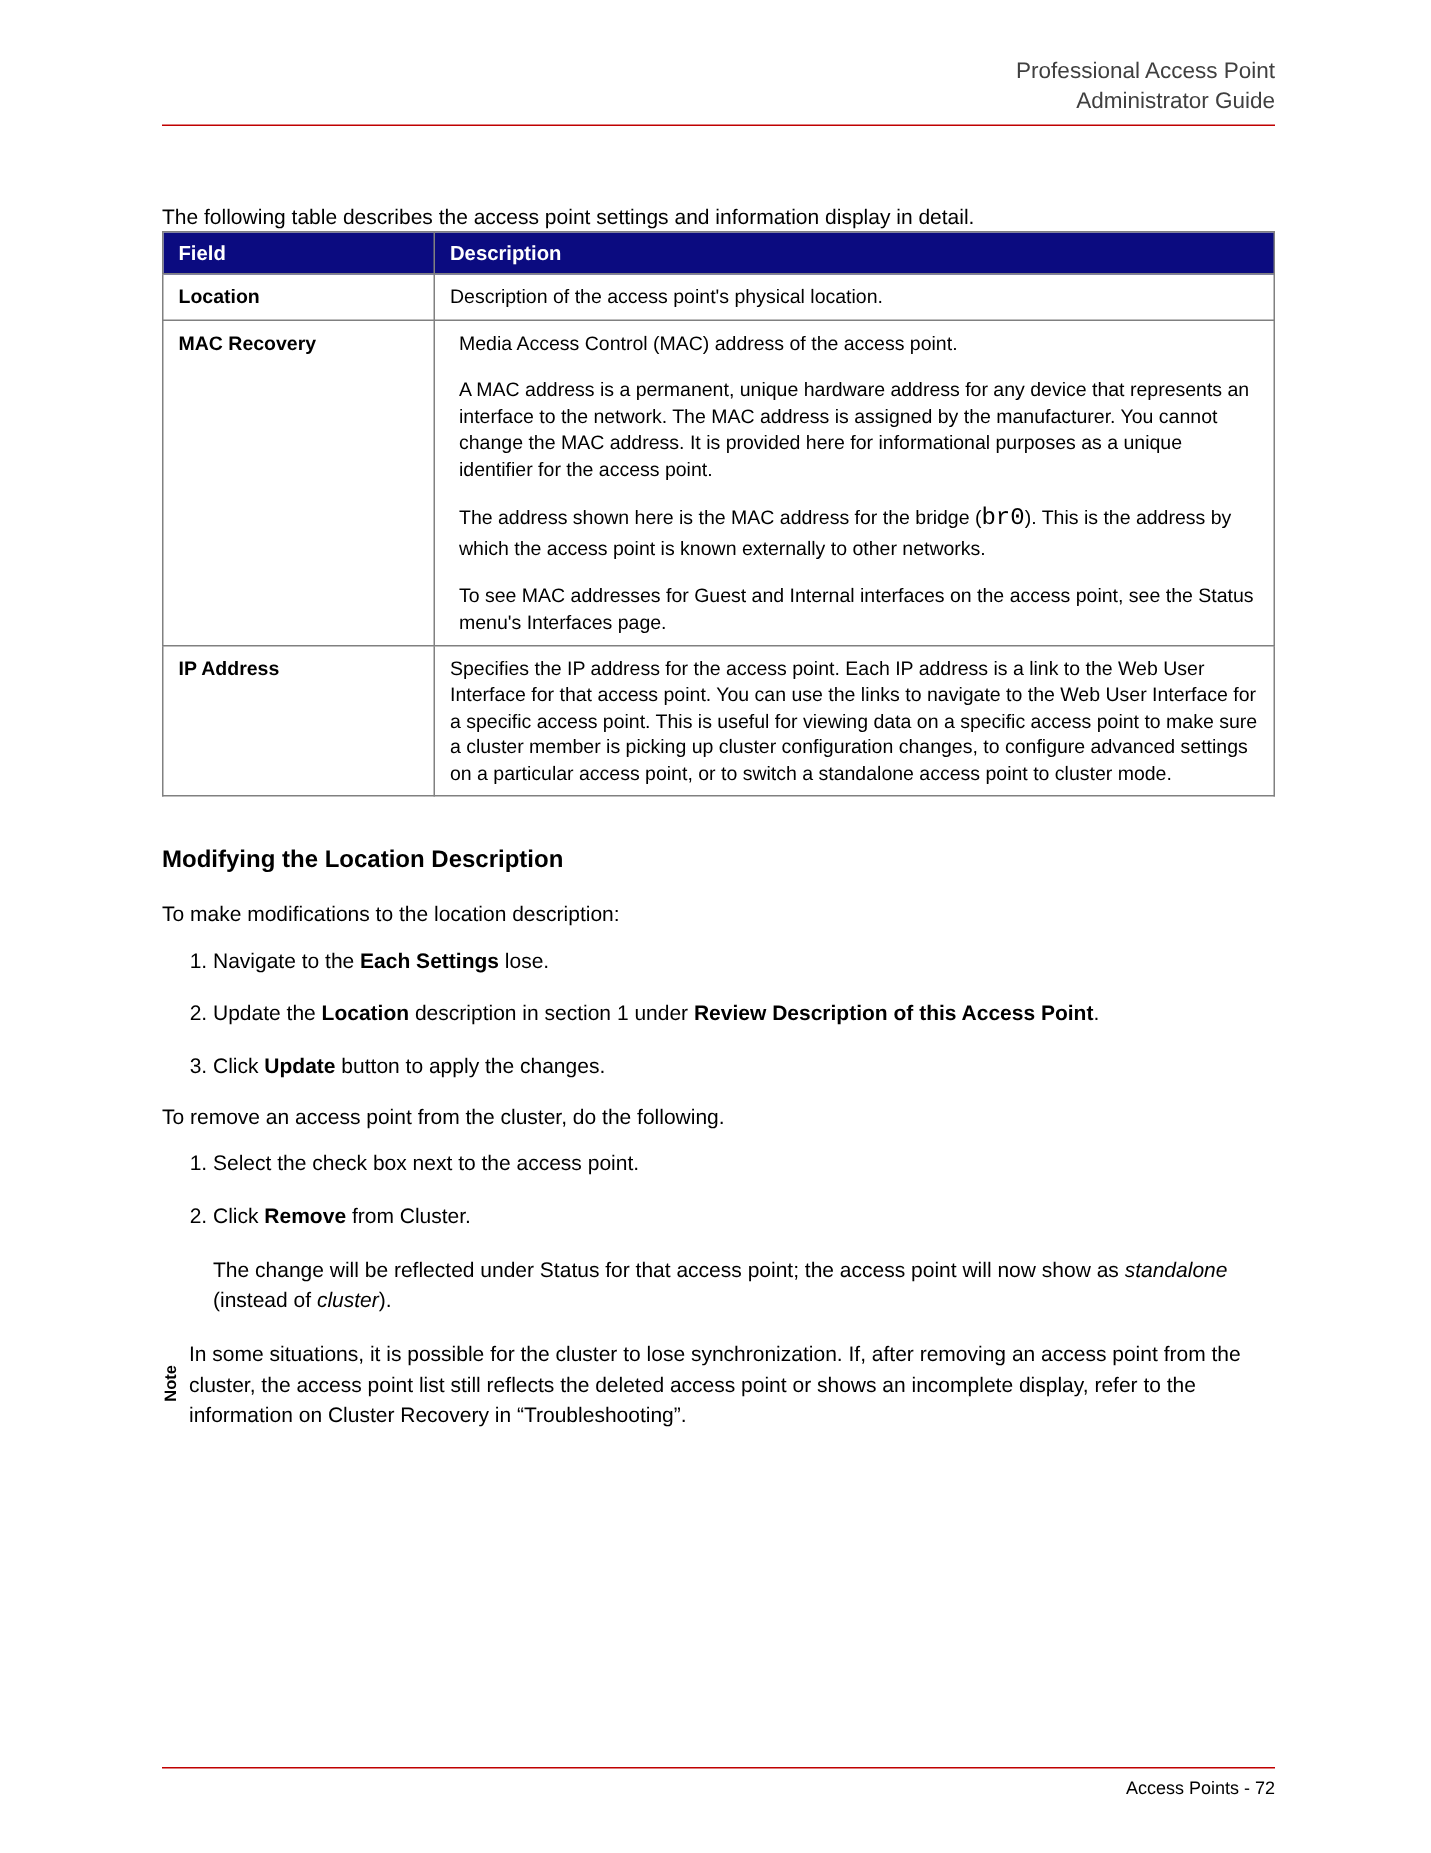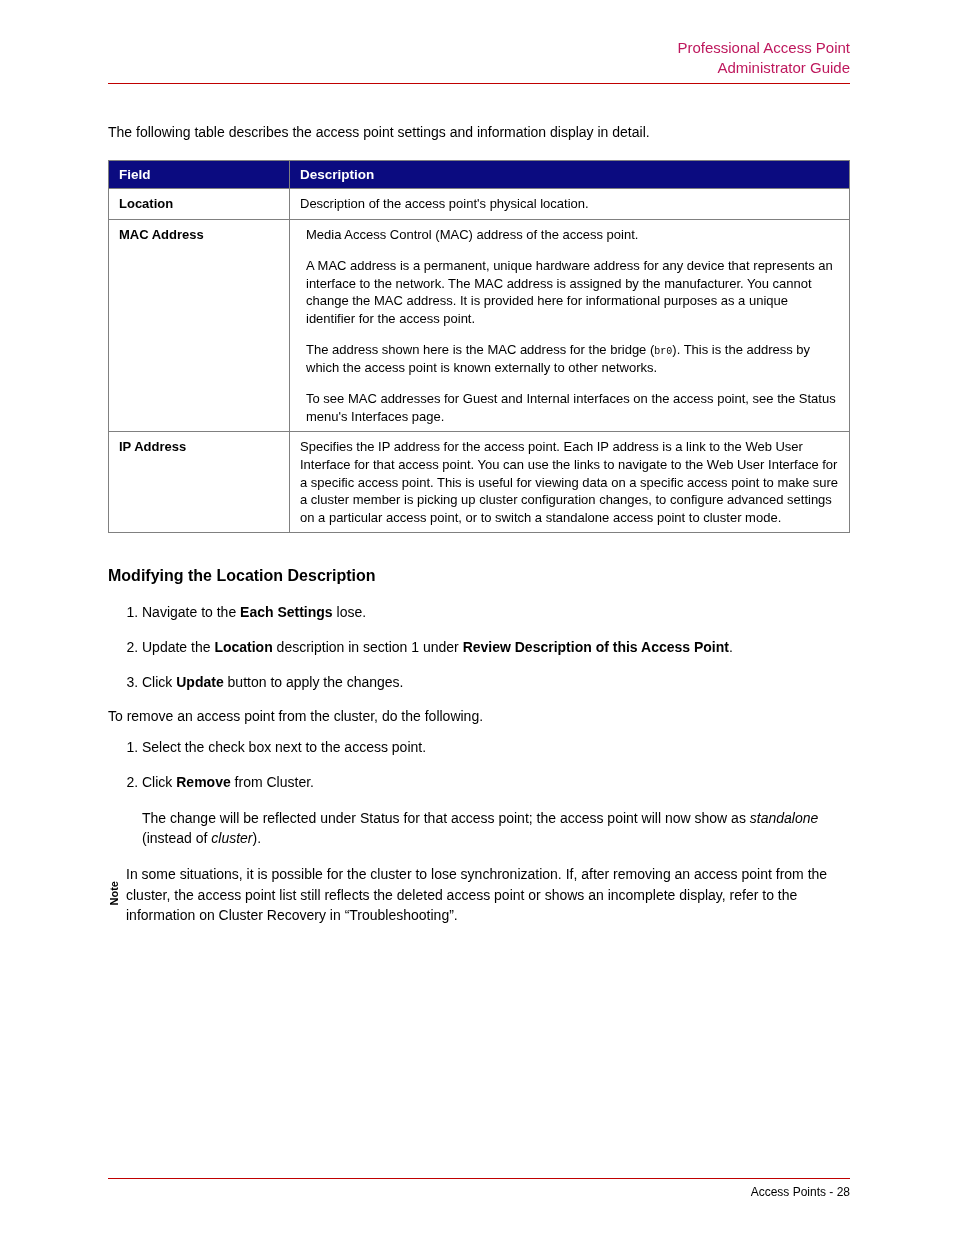--- a/index.html
+++ b/index.html
@@ -20,11 +20,11 @@
   .header {
     text-align: right;
     font-size: 15px;
-    color: #be185d;
+    color: #404040;
     line-height: 1.3;
     padding-bottom: 6px;
     border-bottom: 1px solid #c00000;
-    margin-bottom: 40px;
+    margin-bottom: 52px;
   }
   .intro {
     margin-bottom: 20px;

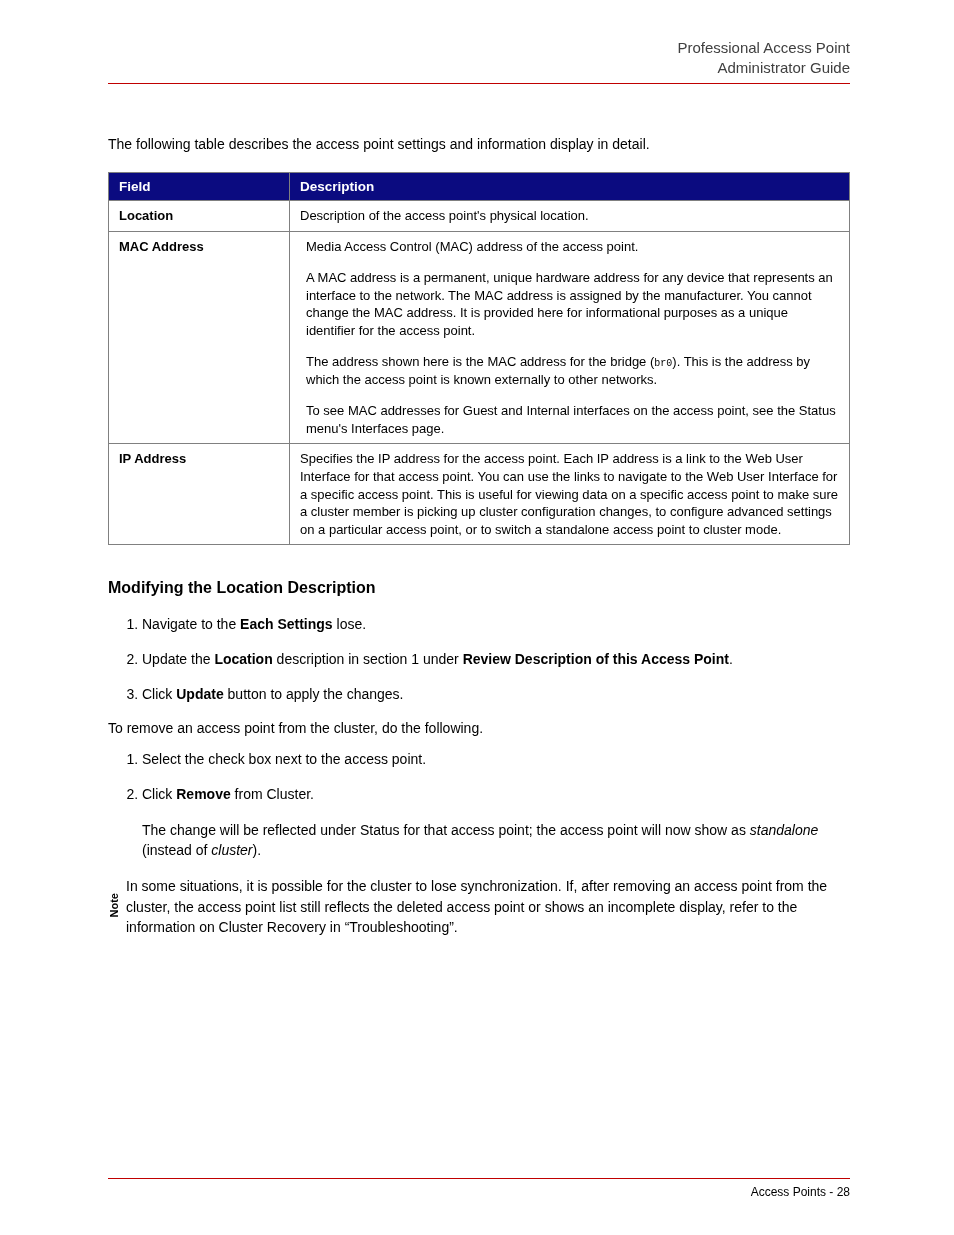--- a/index.html
+++ b/index.html
@@ -27,7 +27,7 @@
     margin-bottom: 52px;
   }
   .intro {
-    margin-bottom: 20px;
+    margin-bottom: 2px;
   }
   table.settings {
     border-collapse: collapse;

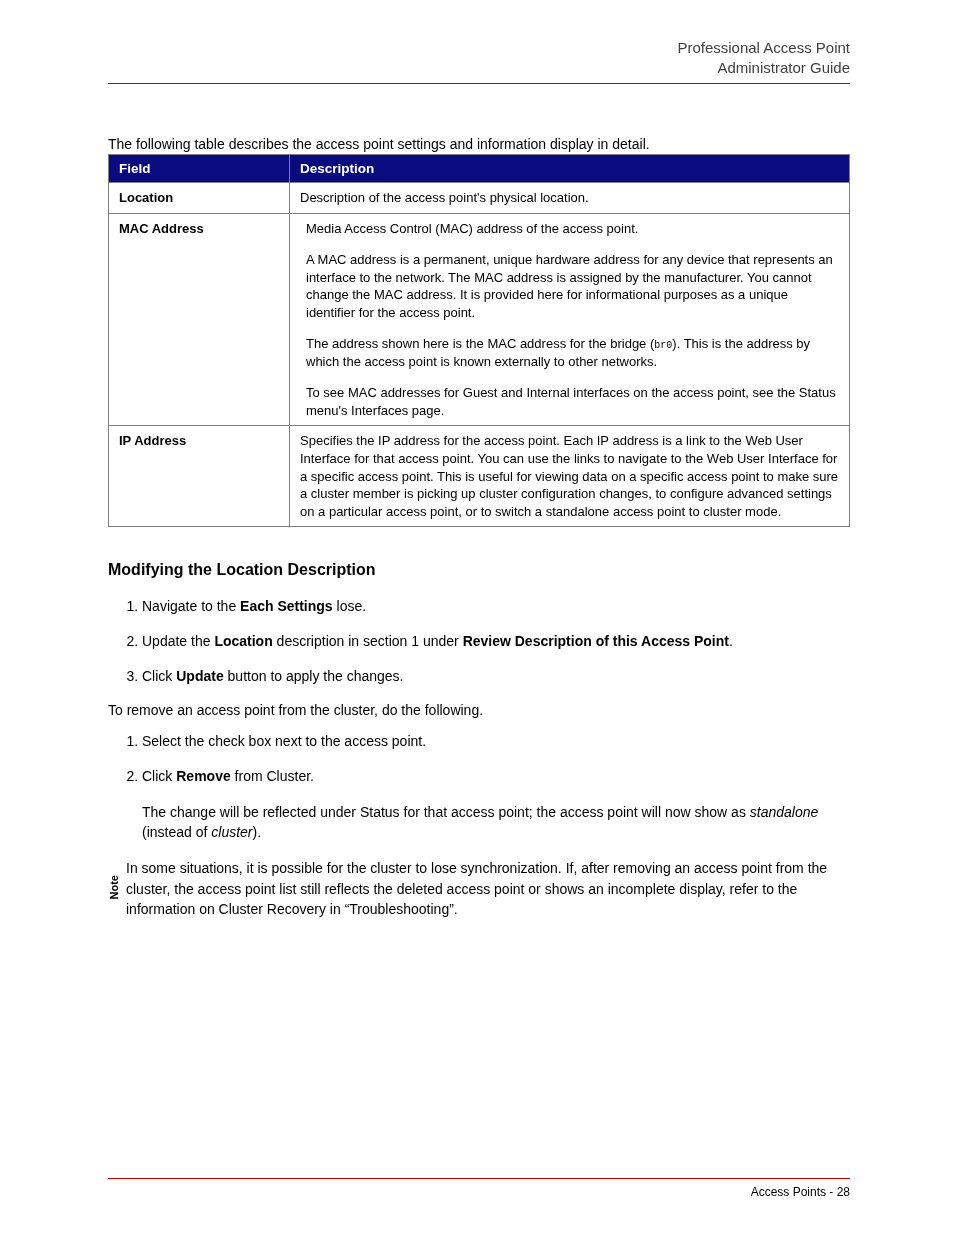--- a/index.html
+++ b/index.html
@@ -140,7 +140,7 @@
         <td>Description of the access point's physical location.</td>
       </tr>
       <tr>
-        <td class="fieldcol">MAC Address</td>
+        <td class="fieldcol">MAC Recovery</td>
         <td>
           <p>Media Access Control (MAC) address of the access point.</p>
           <p>A MAC address is a permanent, unique hardware address for any device that represents an interface to the network. The MAC address is assigned by the manufacturer. You cannot change the MAC address. It is provided here for informational purposes as a unique identifier for the access point.</p>

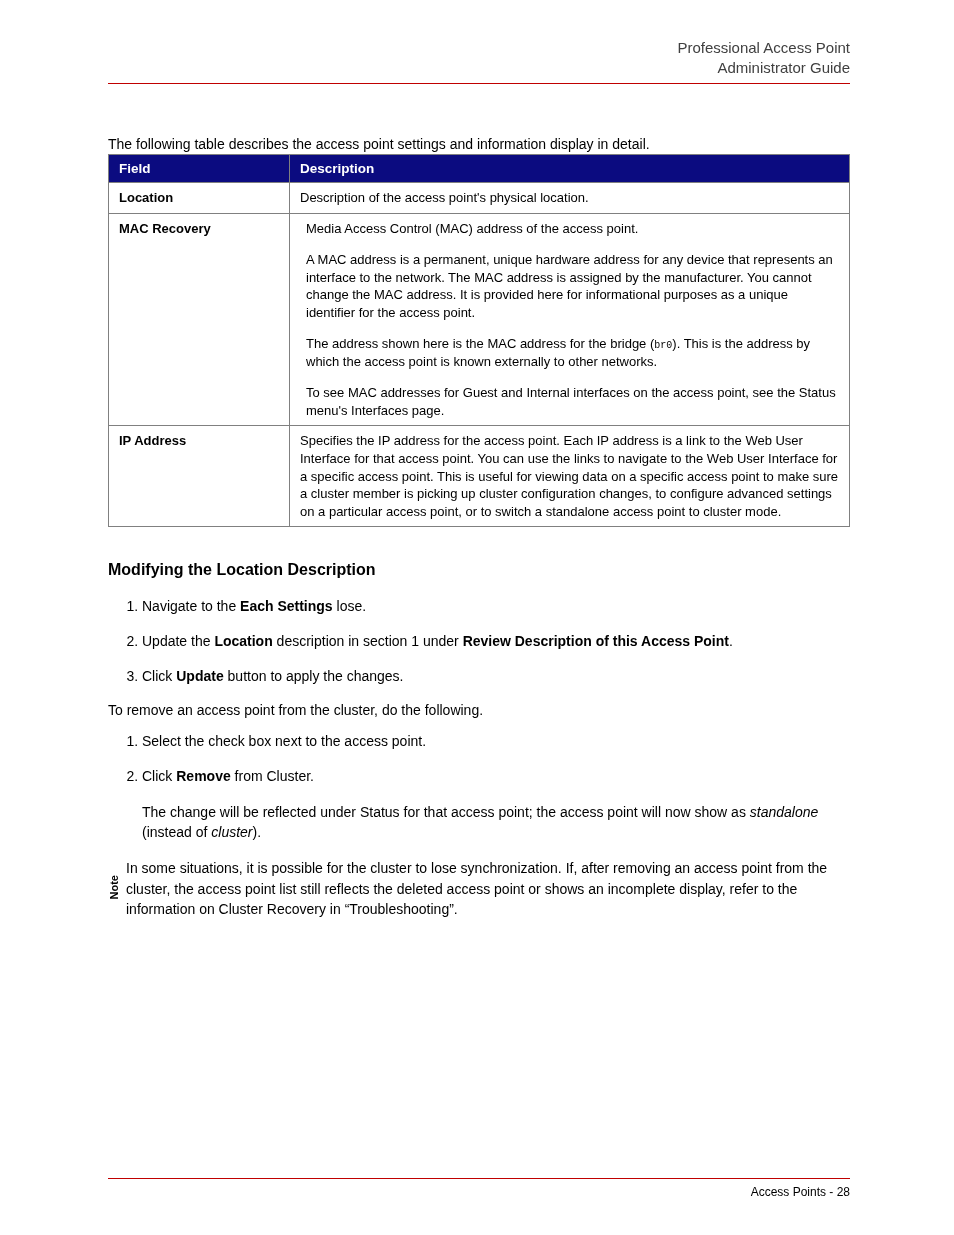--- a/index.html
+++ b/index.html
@@ -80,7 +80,7 @@
   }
   .mono {
     font-family: "Courier New", monospace;
-    font-size: 10px;
+    font-size: 16px;
   }
   .note-block {
     display: flex;

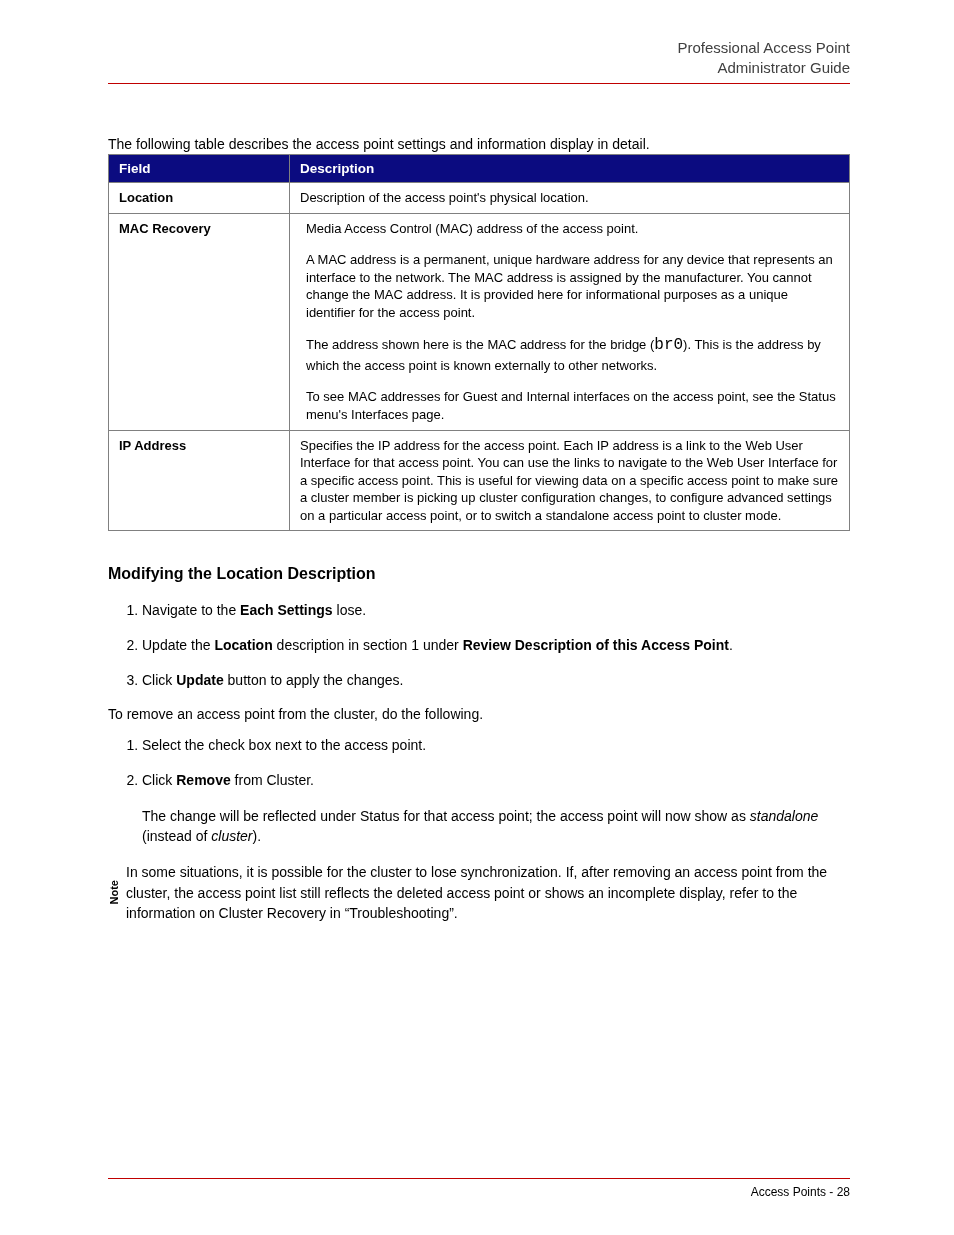--- a/index.html
+++ b/index.html
@@ -156,6 +156,7 @@
   </table>
 
   <h2>Modifying the Location Description</h2>
+  <p>To make modifications to the location description:</p>
   <ol>
     <li><span>Navigate to the </span><span class="bold-ui">Each Settings</span><span> lose.</span></li>
     <li><span>Update the </span><span class="bold-ui">Location</span><span> description in section 1 under </span><span class="bold-ui">Review Description of this Access Point</span><span>.</span></li>

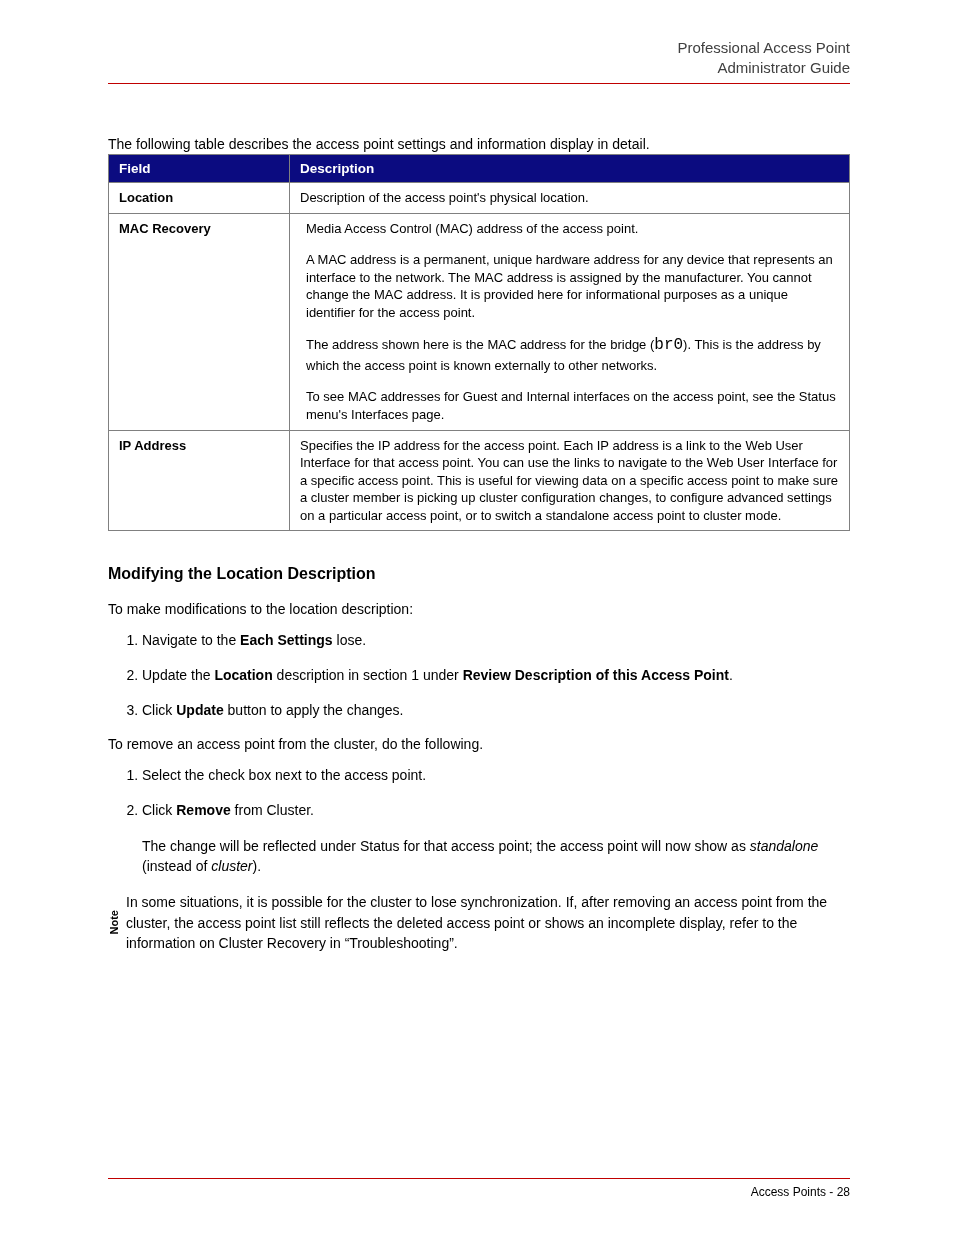--- a/index.html
+++ b/index.html
@@ -176,7 +176,7 @@
   </div>
 
   <div class="footer">
-    <span>Access Points - 28</span>
+    <span>Access Points - 72</span>
   </div>
 
 </div>

